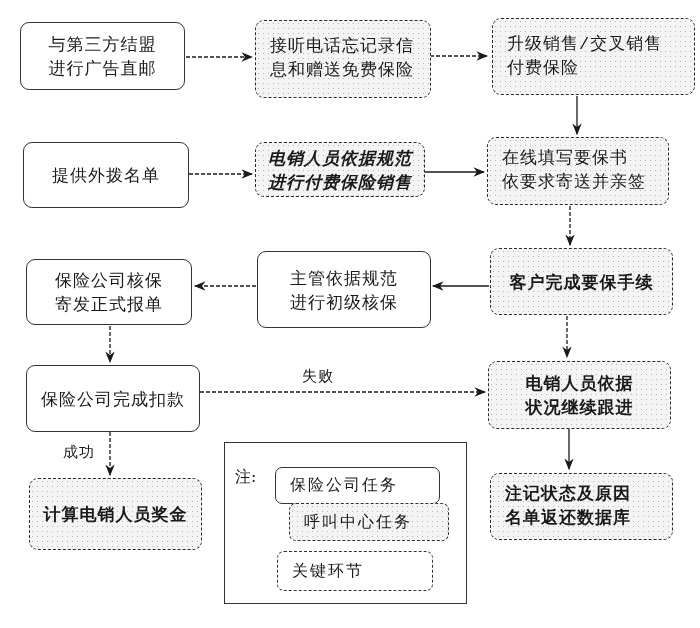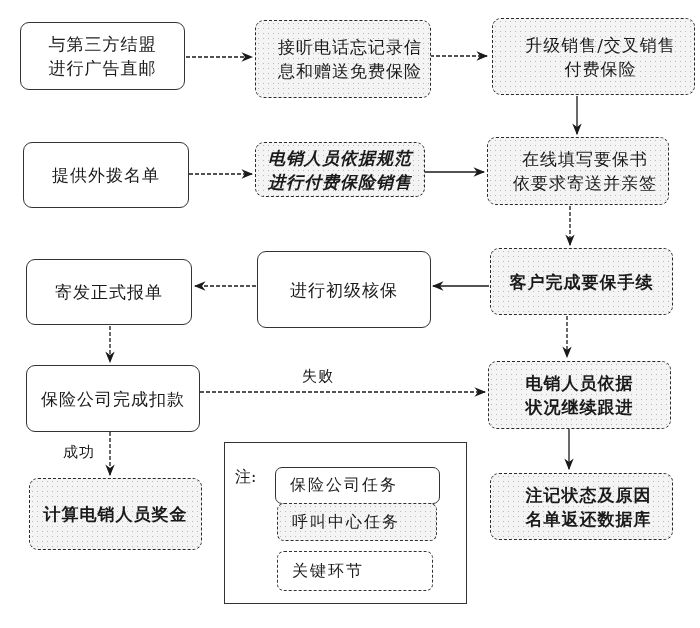--- a/index.html
+++ b/index.html
@@ -10,7 +10,7 @@
           border-radius:9px; display:flex; flex-direction:column; justify-content:center;
           font-size:17px; line-height:24px; letter-spacing:1px; }
   .node.center { align-items:center; text-align:center; }
-  .node.left { align-items:center; padding-left:14px; }
+  .node.left { align-items:flex-start; padding-left:14px;font-family:Liberation Mono, monospace; }
   .node.insurer { background:#ffffff; border-style:solid; border-color:#333; border-width:1.2px; }
   .node.callcenter { background-color:#f4f4f4;
        background-image:radial-gradient(#b8b8b8 0.6px, transparent 0.9px);

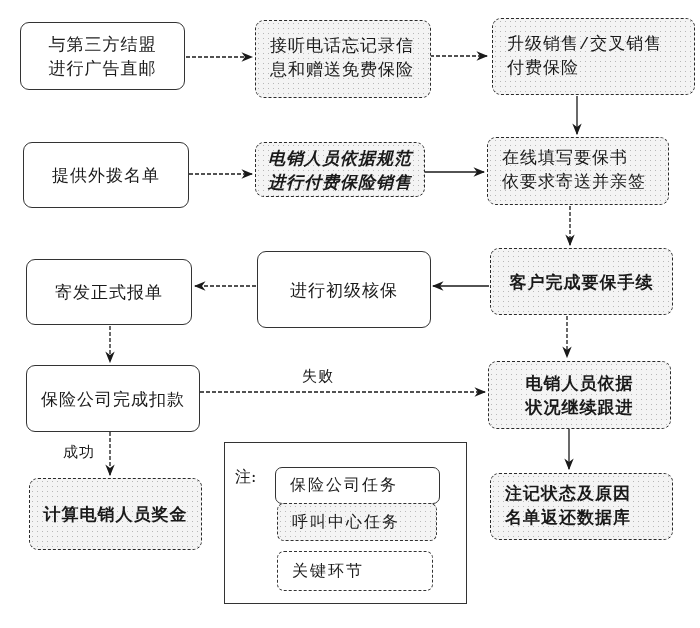--- a/index.html
+++ b/index.html
@@ -85,6 +85,7 @@
 </div>
 
 <div class="node center insurer" style="left:26px;top:259px;width:166px;height:66px;">
+  <span class="line">保险公司核保</span>
   <span class="line">寄发正式报单</span>
 </div>
 

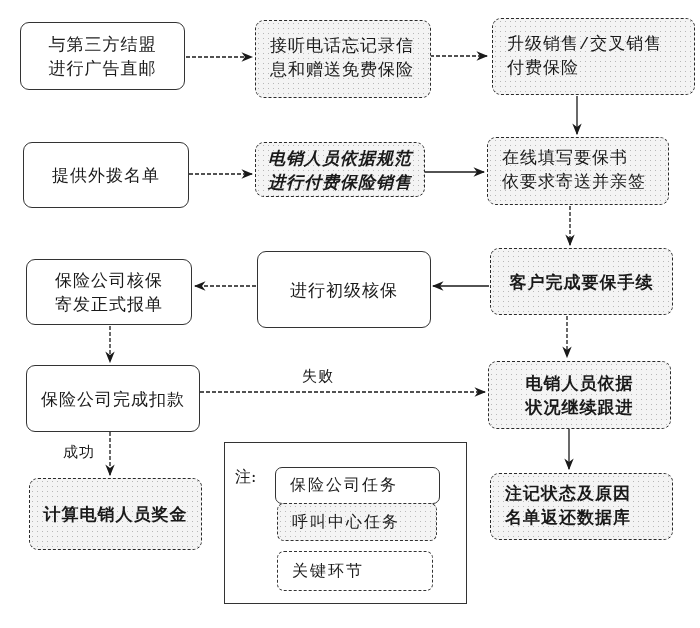--- a/index.html
+++ b/index.html
@@ -90,6 +90,7 @@
 </div>
 
 <div class="node center insurer" style="left:257px;top:251px;width:174px;height:77px;">
+  <span class="line">主管依据规范</span>
   <span class="line">进行初级核保</span>
 </div>
 

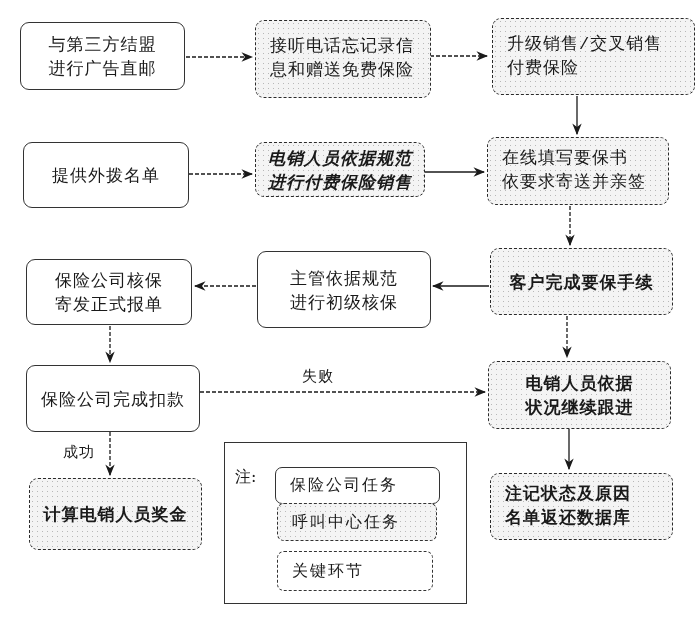--- a/index.html
+++ b/index.html
@@ -26,7 +26,7 @@
               display:flex; align-items:center; padding-left:14px; }
   .leg-item.insurer { background:#fff; }
   .leg-item.callcenter { border-style:dashed; background-color:#f4f4f4;
-       background-image:radial-gradient(#bbb 0.6px, transparent 0.9px); background-size:5px 5px; }
+       background-image:radial-gradient(#bbb 0.6px, transparent 0.9px); background-size:5px 5px;margin-left:12px; }
   .leg-item.key { border-style:dashed; font-weight:normal; }
 </style>
 </head>

